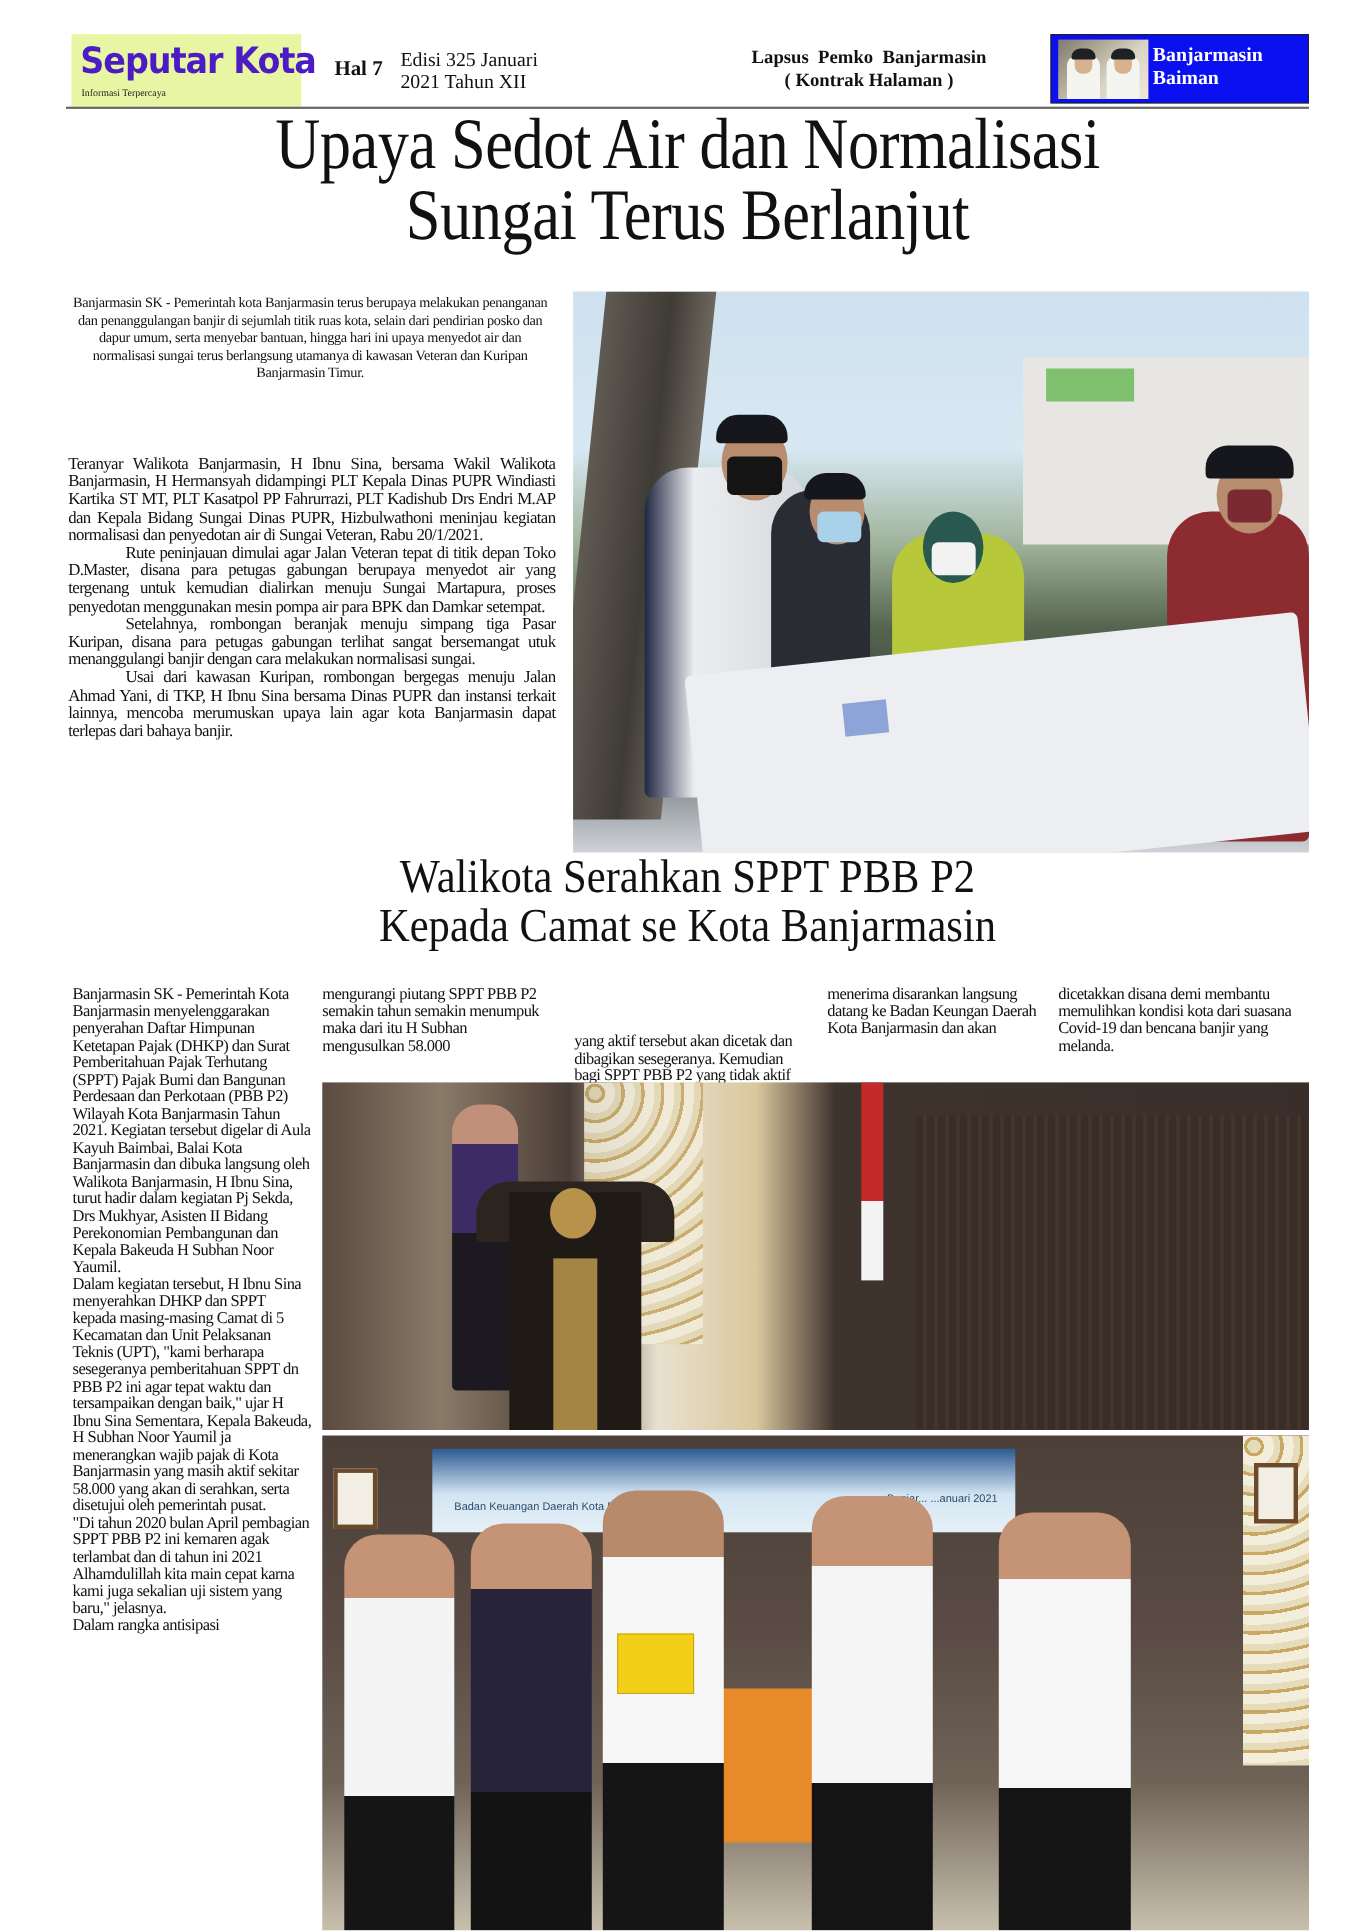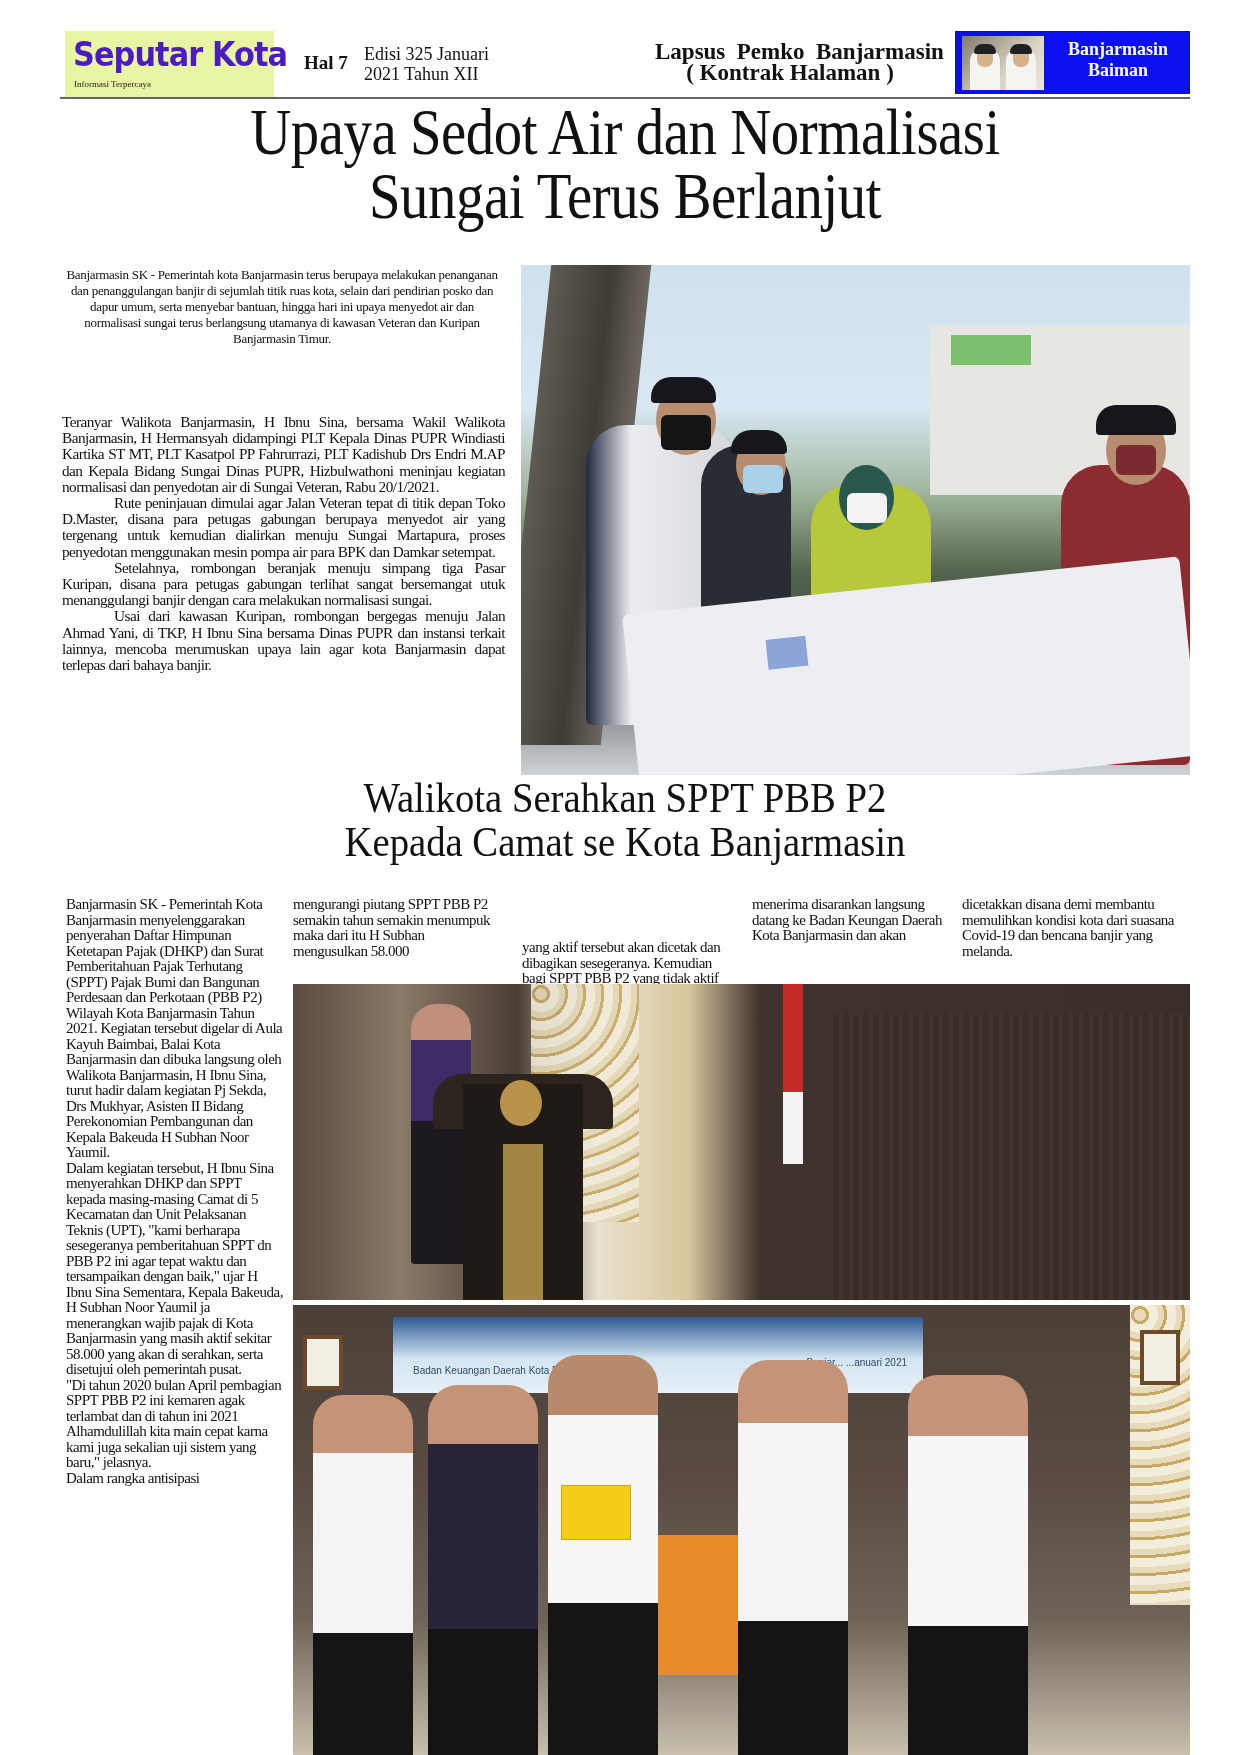--- a/index.html
+++ b/index.html
@@ -14,7 +14,7 @@
   .logo-tagline { position: absolute; left: 9px; top: 48px; font-size: 9px; color: #222; font-family: "Liberation Serif", serif; }
   .page-num { left: 284px; top: 52px; font-size: 19px; font-weight: bold; margin-left: 20px; }
   .edition { left: 364px; top: 44px; font-size: 18px; line-height: 20px; }
-  .lapsus { left: 655px; top: 41px; width: 270px; text-align: center; font-size: 23px; font-weight: bold; line-height: 21px; }
+  .lapsus { left: 655px; top: 41px; width: 270px; text-align: center; font-size: 17px; font-weight: bold; line-height: 21px; }
   .banner-box { left: 955px; top: 31px; width: 235px; height: 63px; background: #0a10f0; border: 1px solid #222; }
   .banner-photo { position: absolute; left: 6px; top: 4px; width: 82px; height: 54px; background: linear-gradient(135deg, #7f7b6f 0%, #b4ad9a 35%, #d9d4c6 60%, #eee8d8 100%); overflow: hidden; }
   .banner-photo .p1, .banner-photo .p2 { position: absolute; bottom: 0; width: 30px; height: 40px; background: #f4f4f0; border-radius: 10px 10px 0 0; }

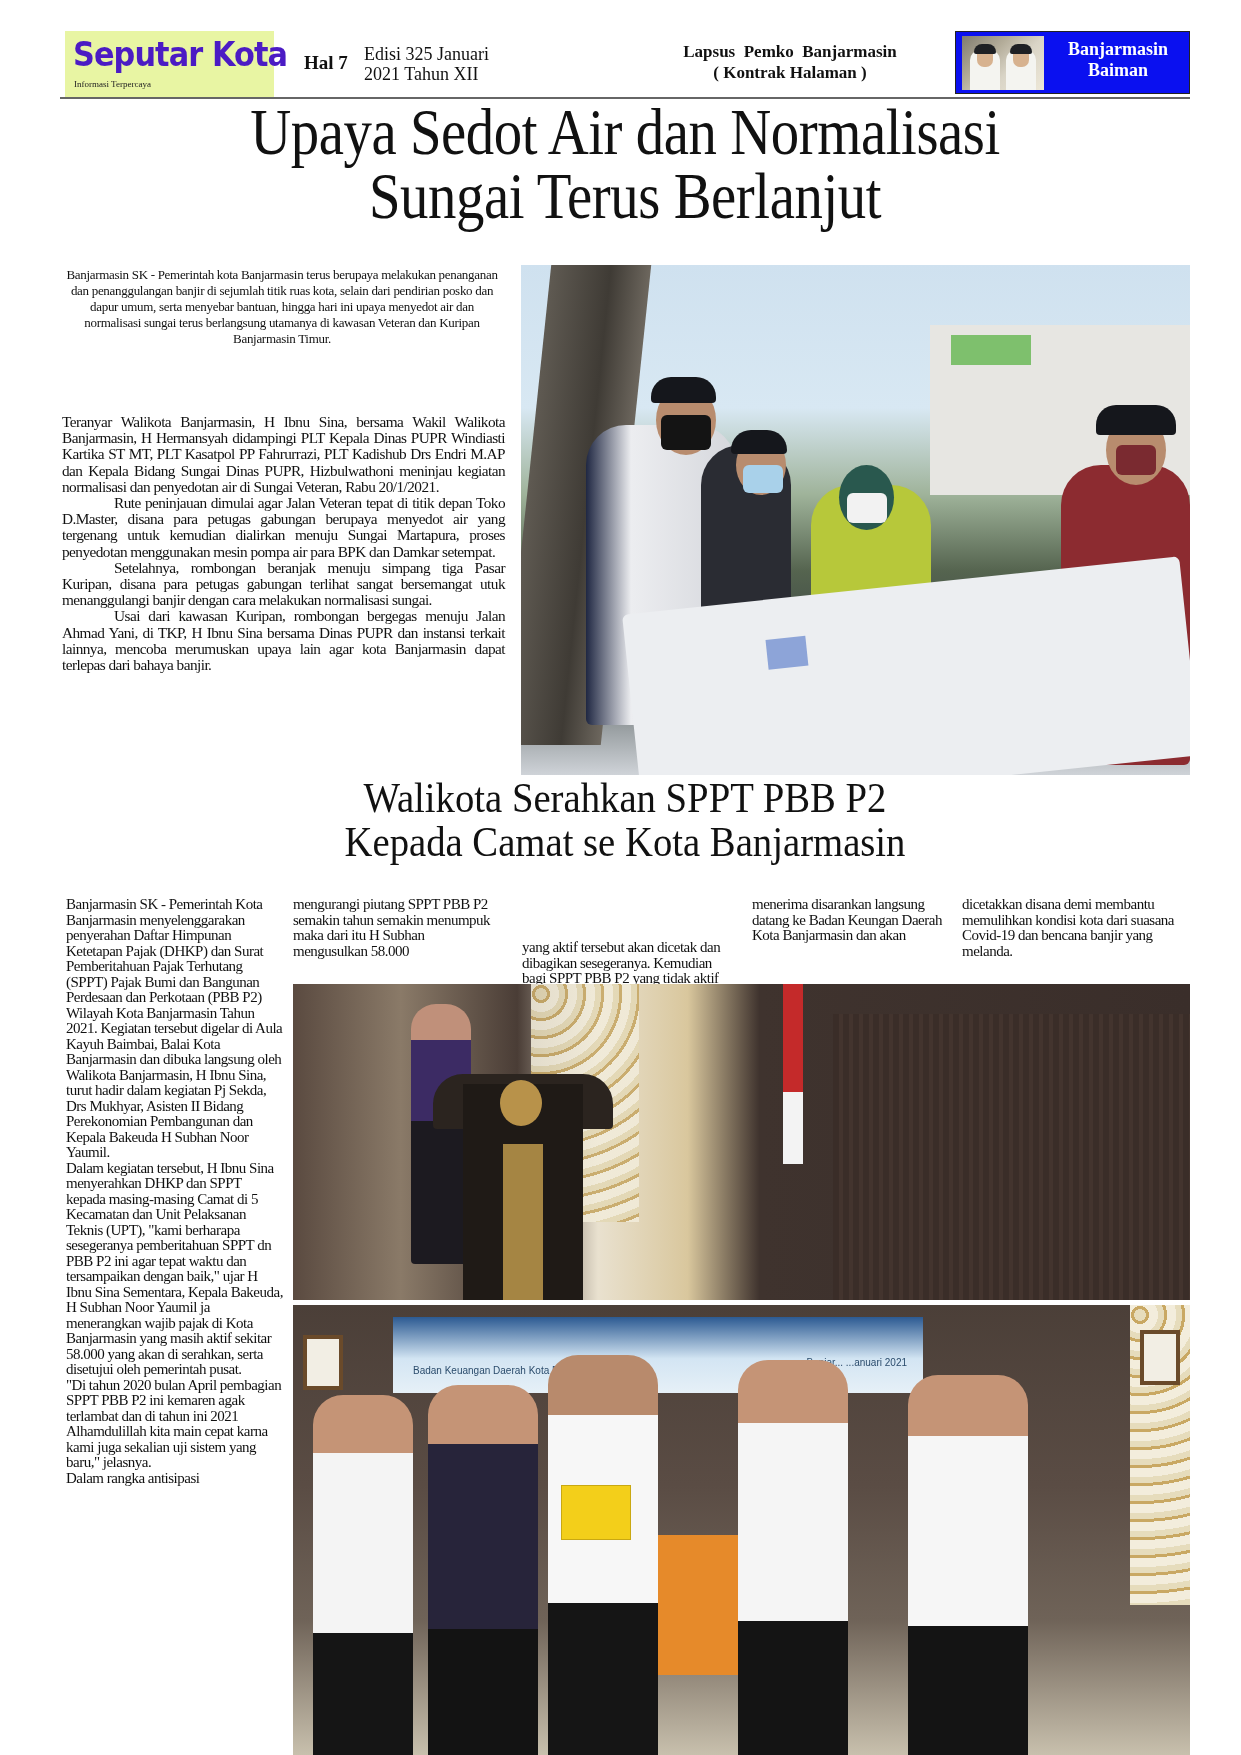--- a/index.html
+++ b/index.html
@@ -23,7 +23,7 @@
   .banner-photo .h1 { left: 12px; } .banner-photo .h2 { left: 48px; }
   .banner-photo .f1, .banner-photo .f2 { position: absolute; top: 17px; width: 16px; height: 14px; background: #d7b28f; border-radius: 0 0 7px 7px; }
   .banner-photo .f1 { left: 15px; } .banner-photo .f2 { left: 51px; }
-  .banner-text { position: absolute; left: 92px; top: 7px; width: 140px; text-align: center; color: #fff; font-weight: bold; font-size: 18px; line-height: 21px; }
+  .banner-text { position: absolute; left: 92px; top: 7px; width: 140px; text-align: left; color: #fff; font-weight: bold; font-size: 18px; line-height: 21px; }
   .masthead-rule { left: 60px; top: 97px; width: 1130px; height: 2px; background: #666; }
 
   

